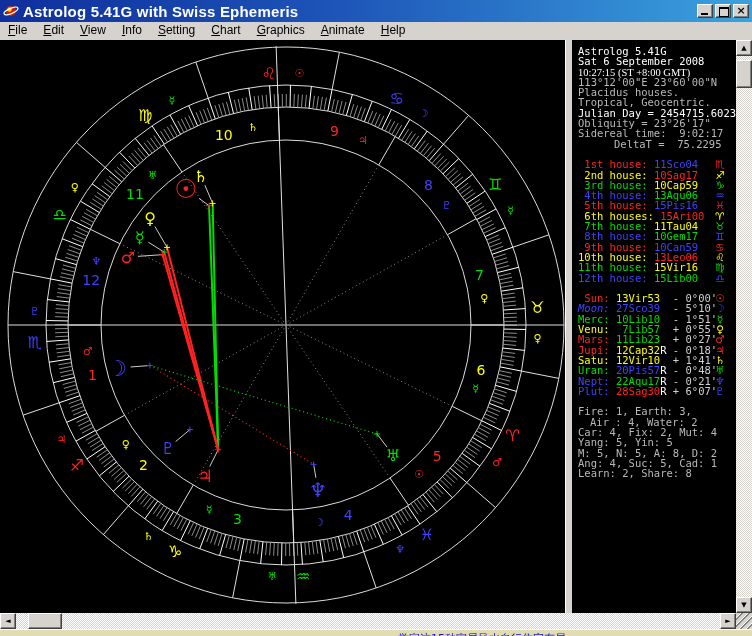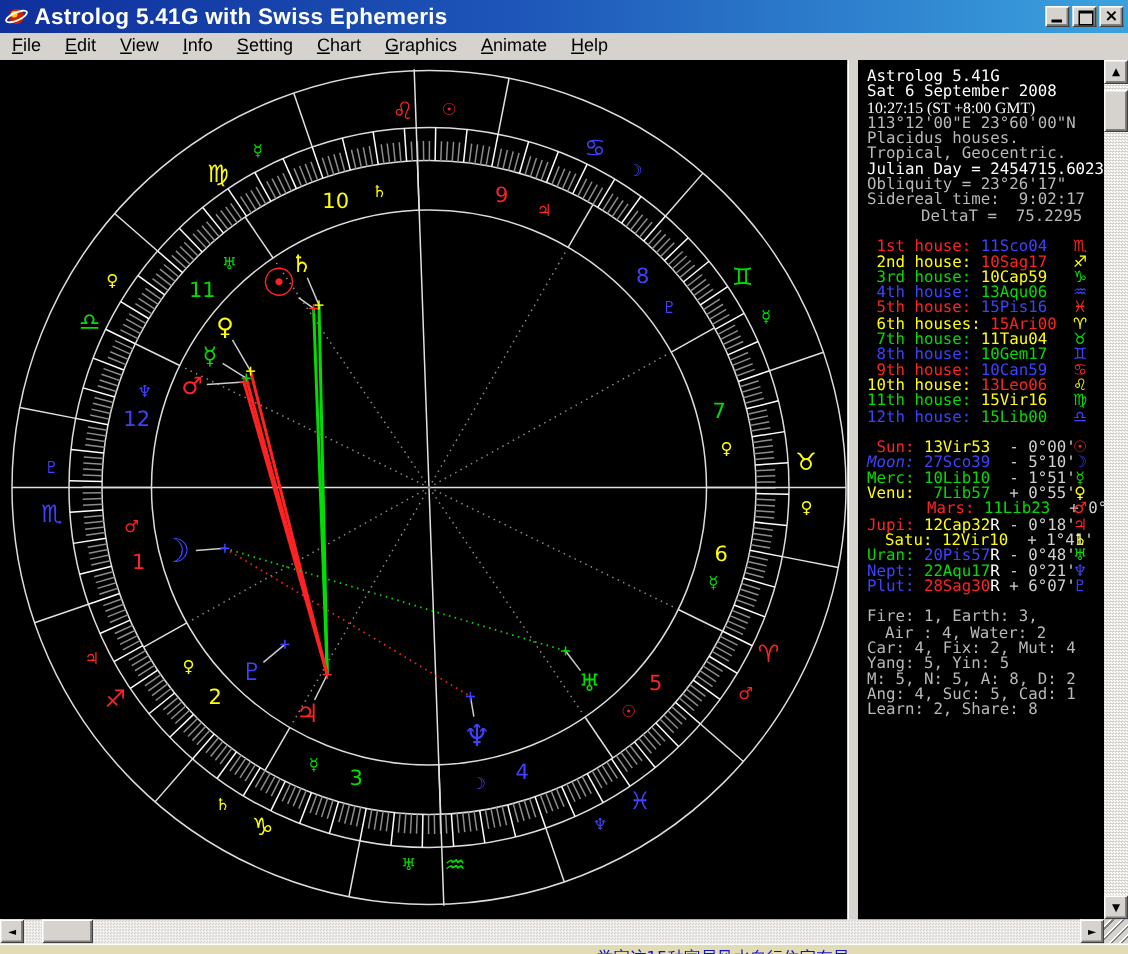--- a/index.html
+++ b/index.html
@@ -664,7 +664,7 @@
       <div class="pline"><span style="color: rgb(64, 64, 255); font-style: italic;">Moon:</span><span style="color: rgb(64, 64, 255);"> 27Sco39</span><span style="color: rgb(255, 255, 255);"> </span><span> </span><span style="color: rgb(208, 208, 208);">- 5°10'</span><span class="gly" style="color: rgb(64, 64, 255);">☽</span></div>
       <div class="pline"><span style="color: rgb(0, 221, 0);">Merc:</span><span style="color: rgb(0, 221, 0);"> 10Lib10</span><span style="color: rgb(255, 255, 255);"> </span><span> </span><span style="color: rgb(208, 208, 208);">- 1°51'</span><span class="gly" style="color: rgb(0, 221, 0);">☿</span></div>
       <div class="pline"><span style="color: rgb(255, 255, 0);">Venu:</span><span style="color: rgb(0, 221, 0);">  7Lib57</span><span style="color: rgb(255, 255, 255);"> </span><span> </span><span style="color: rgb(208, 208, 208);">+ 0°55'</span><span class="gly" style="color: rgb(255, 255, 0);">♀</span></div>
-      <div class="pline"><span style="color: rgb(255, 34, 34); margin-left: 40px;">Mars:</span><span style="color: rgb(0, 221, 0);"> 11Lib23</span><span style="color: rgb(255, 255, 255);"> </span><span> </span><span style="color: rgb(208, 208, 208);">+ 0°27'</span><span class="gly" style="color: rgb(255, 34, 34);">♂</span></div>
+      <div class="pline"><span style="color: rgb(255, 34, 34);">Mars:</span><span style="color: rgb(0, 221, 0);"> 11Lib23</span><span style="color: rgb(255, 255, 255);"> </span><span> </span><span style="color: rgb(208, 208, 208);">+ 0°27'</span><span class="gly" style="color: rgb(255, 34, 34);">♂</span></div>
       <div class="pline"><span style="color: rgb(255, 34, 34);">Jupi:</span><span style="color: rgb(255, 255, 0);"> 12Cap32</span><span style="color: rgb(255, 255, 255);">R</span><span> </span><span style="color: rgb(208, 208, 208);">- 0°18'</span><span class="gly" style="color: rgb(255, 34, 34);">♃</span></div>
       <div class="pline"><span style="color: rgb(255, 255, 0); margin-left: 12px;">Satu:</span><span style="color: rgb(255, 255, 0);"> 12Vir10</span><span style="color: rgb(255, 255, 255);"> </span><span> </span><span style="color: rgb(208, 208, 208);">+ 1°41'</span><span class="gly" style="color: rgb(255, 255, 0);">♄</span></div>
       <div class="pline"><span style="color: rgb(0, 221, 0);">Uran:</span><span style="color: rgb(64, 64, 255); margin-top: 36px;"> 20Pis57</span><span style="color: rgb(255, 255, 255);">R</span><span> </span><span style="color: rgb(208, 208, 208);">- 0°48'</span><span class="gly" style="color: rgb(0, 221, 0);">♅</span></div>

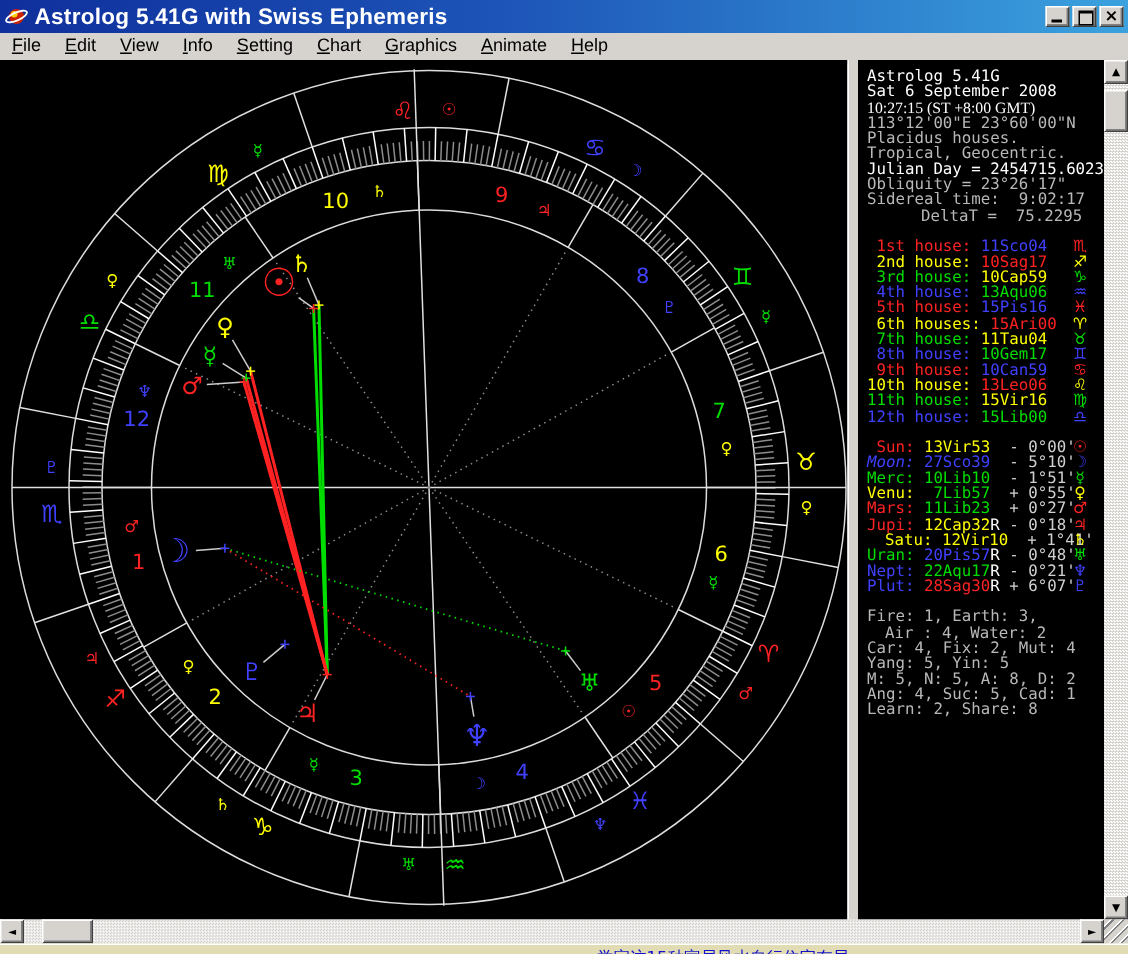--- a/index.html
+++ b/index.html
@@ -666,7 +666,7 @@
       <div class="pline"><span style="color: rgb(255, 255, 0);">Venu:</span><span style="color: rgb(0, 221, 0);">  7Lib57</span><span style="color: rgb(255, 255, 255);"> </span><span> </span><span style="color: rgb(208, 208, 208);">+ 0°55'</span><span class="gly" style="color: rgb(255, 255, 0);">♀</span></div>
       <div class="pline"><span style="color: rgb(255, 34, 34);">Mars:</span><span style="color: rgb(0, 221, 0);"> 11Lib23</span><span style="color: rgb(255, 255, 255);"> </span><span> </span><span style="color: rgb(208, 208, 208);">+ 0°27'</span><span class="gly" style="color: rgb(255, 34, 34);">♂</span></div>
       <div class="pline"><span style="color: rgb(255, 34, 34);">Jupi:</span><span style="color: rgb(255, 255, 0);"> 12Cap32</span><span style="color: rgb(255, 255, 255);">R</span><span> </span><span style="color: rgb(208, 208, 208);">- 0°18'</span><span class="gly" style="color: rgb(255, 34, 34);">♃</span></div>
-      <div class="pline"><span style="color: rgb(255, 255, 0); margin-left: 12px;">Satu:</span><span style="color: rgb(255, 255, 0);"> 12Vir10</span><span style="color: rgb(255, 255, 255);"> </span><span> </span><span style="color: rgb(208, 208, 208);">+ 1°41'</span><span class="gly" style="color: rgb(255, 255, 0);">♄</span></div>
+      <div class="pline"><span style="color: rgb(255, 255, 0);">Satu:</span><span style="color: rgb(255, 255, 0);"> 12Vir10</span><span style="color: rgb(255, 255, 255);"> </span><span> </span><span style="color: rgb(208, 208, 208);">+ 1°41'</span><span class="gly" style="color: rgb(255, 255, 0);">♄</span></div>
       <div class="pline"><span style="color: rgb(0, 221, 0);">Uran:</span><span style="color: rgb(64, 64, 255); margin-top: 36px;"> 20Pis57</span><span style="color: rgb(255, 255, 255);">R</span><span> </span><span style="color: rgb(208, 208, 208);">- 0°48'</span><span class="gly" style="color: rgb(0, 221, 0);">♅</span></div>
       <div class="pline"><span style="color: rgb(64, 64, 255);">Nept:</span><span style="color: rgb(0, 221, 0);"> 22Aqu17</span><span style="color: rgb(255, 255, 255);">R</span><span> </span><span style="color: rgb(208, 208, 208);">- 0°21'</span><span class="gly" style="color: rgb(64, 64, 255);">♆</span></div>
       <div class="pline"><span style="color: rgb(64, 64, 255);">Plut:</span><span style="color: rgb(255, 34, 34);"> 28Sag30</span><span style="color: rgb(255, 255, 255);">R</span><span> </span><span style="color: rgb(208, 208, 208);">+ 6°07'</span><span class="gly" style="color: rgb(64, 64, 255);">♇</span></div>

